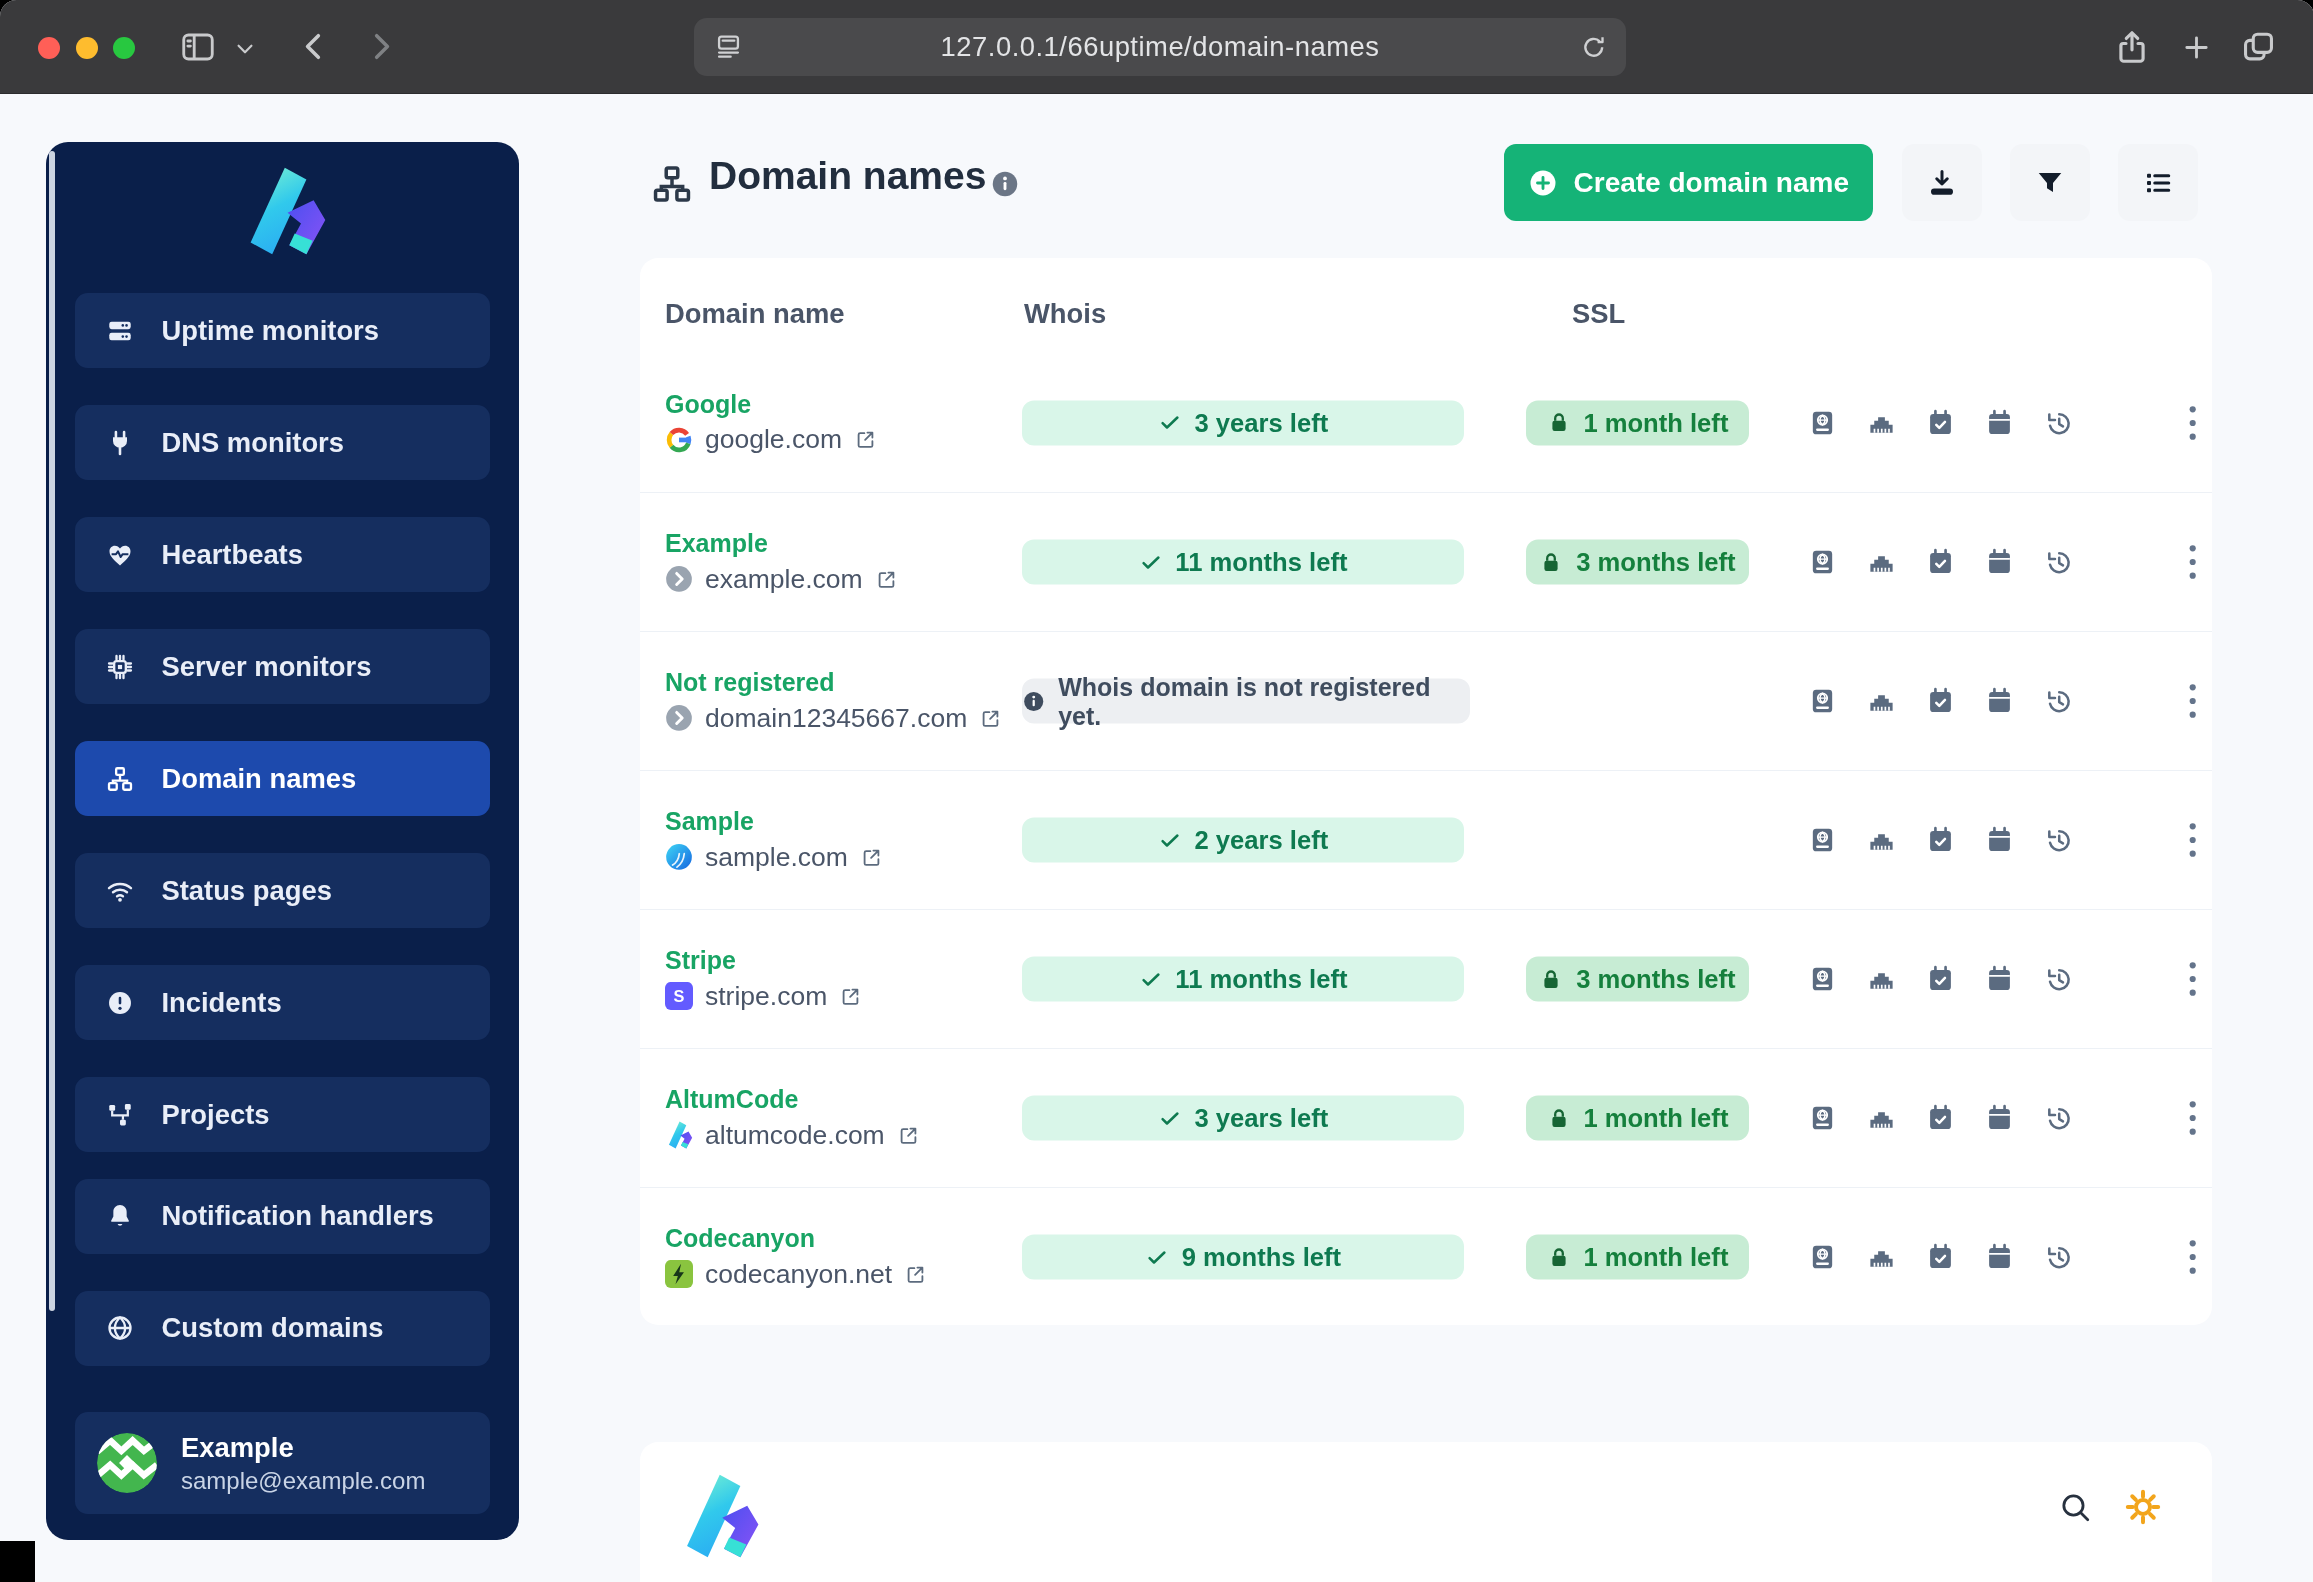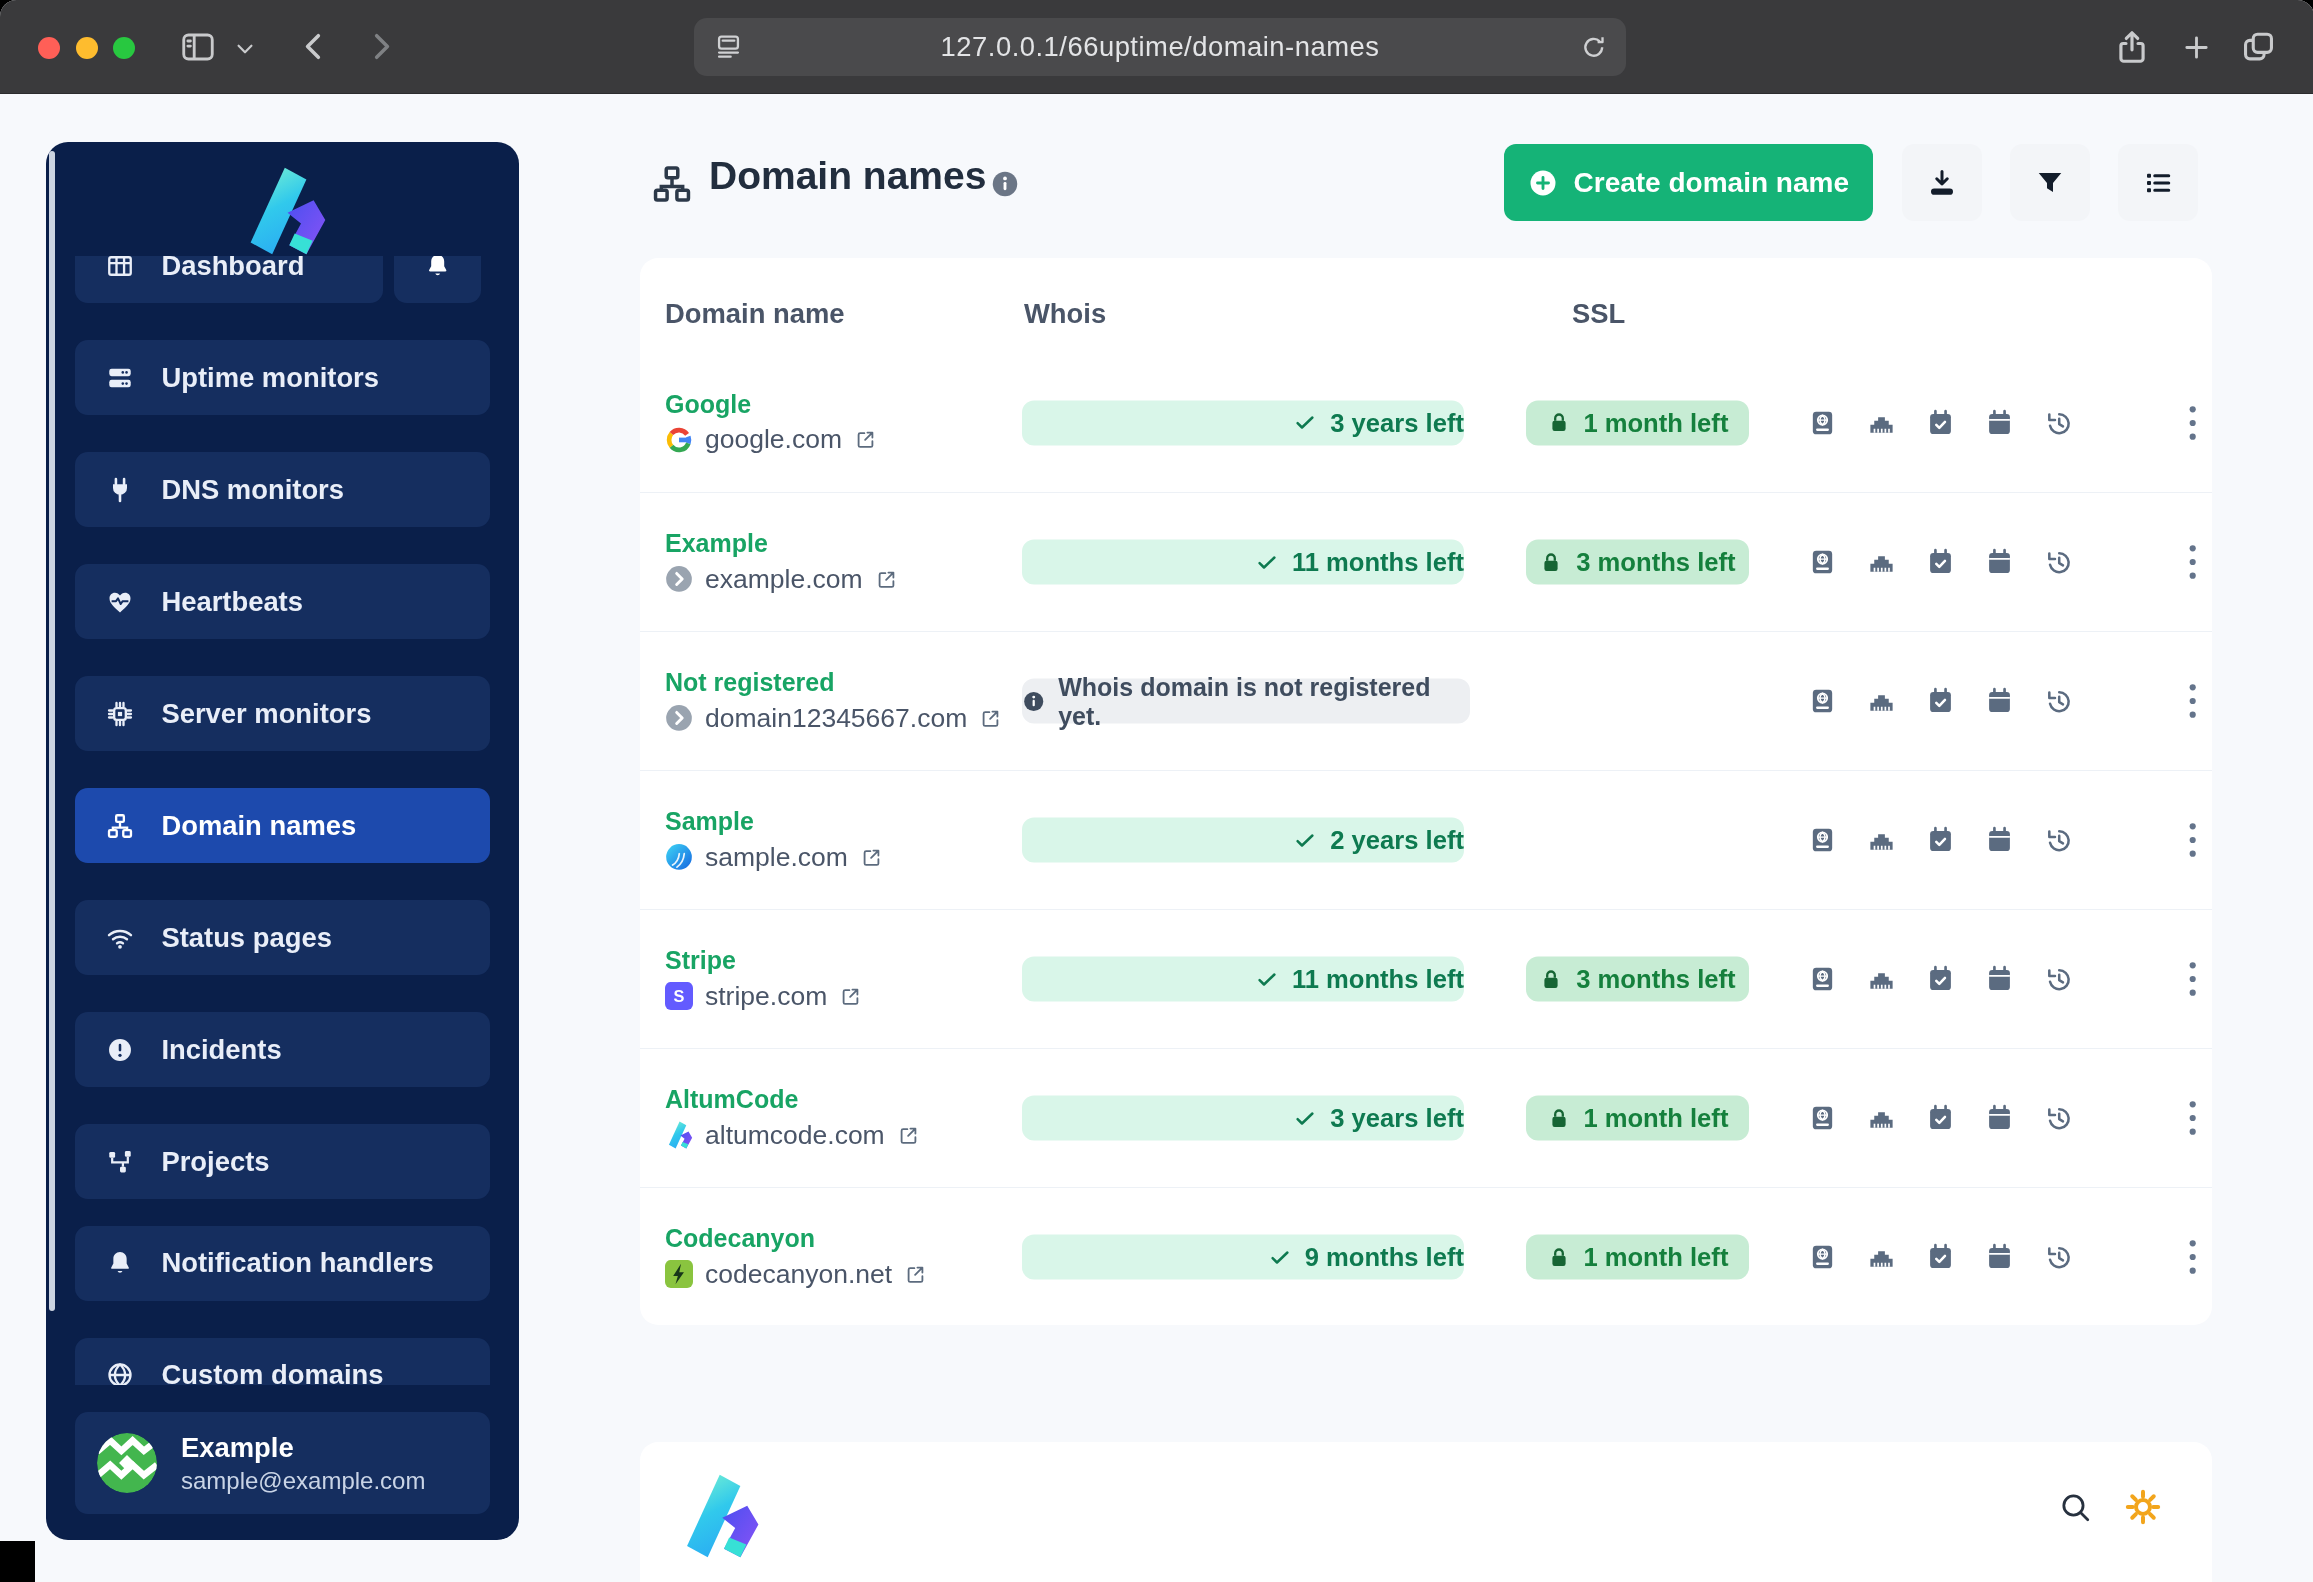--- a/index.html
+++ b/index.html
@@ -213,21 +213,6 @@
           </svg>
         <div class="side-thumb"></div>
         <nav class="nav">
-          <div class="nav-first" id="nav-first-slot">
-              <div class="nav-item">
-                <svg viewBox="0 0 24 24" fill="none" stroke="currentColor" stroke-width="2">
-                  <rect x="2.8" y="4.5" width="18.4" height="15" rx="1.6"></rect>
-                  <path d="M2.8 9.5h18.4M9 4.5v15M15.5 4.5v15"></path>
-                </svg>
-                <span>Dashboard</span>
-              </div>
-            <button class="bell-btn">
-              <svg viewBox="0 0 24 24" fill="currentColor">
-                  <path d="M12 2.5c-3.3 0-5.7 2.5-5.7 5.8v4.2l-1.8 3.3c-.3.5.1 1.2.7 1.2h13.6c.6 0 1-.7.7-1.2l-1.8-3.3V8.3c0-3.3-2.4-5.8-5.7-5.8z"></path>
-                  <path d="M9.9 18.8a2.2 2.2 0 0 0 4.2 0z"></path>
-                </svg>
-            </button>
-          </div>
           <div id="nav-rest">
               <div class="nav-item">
                 <svg viewBox="0 0 24 24">

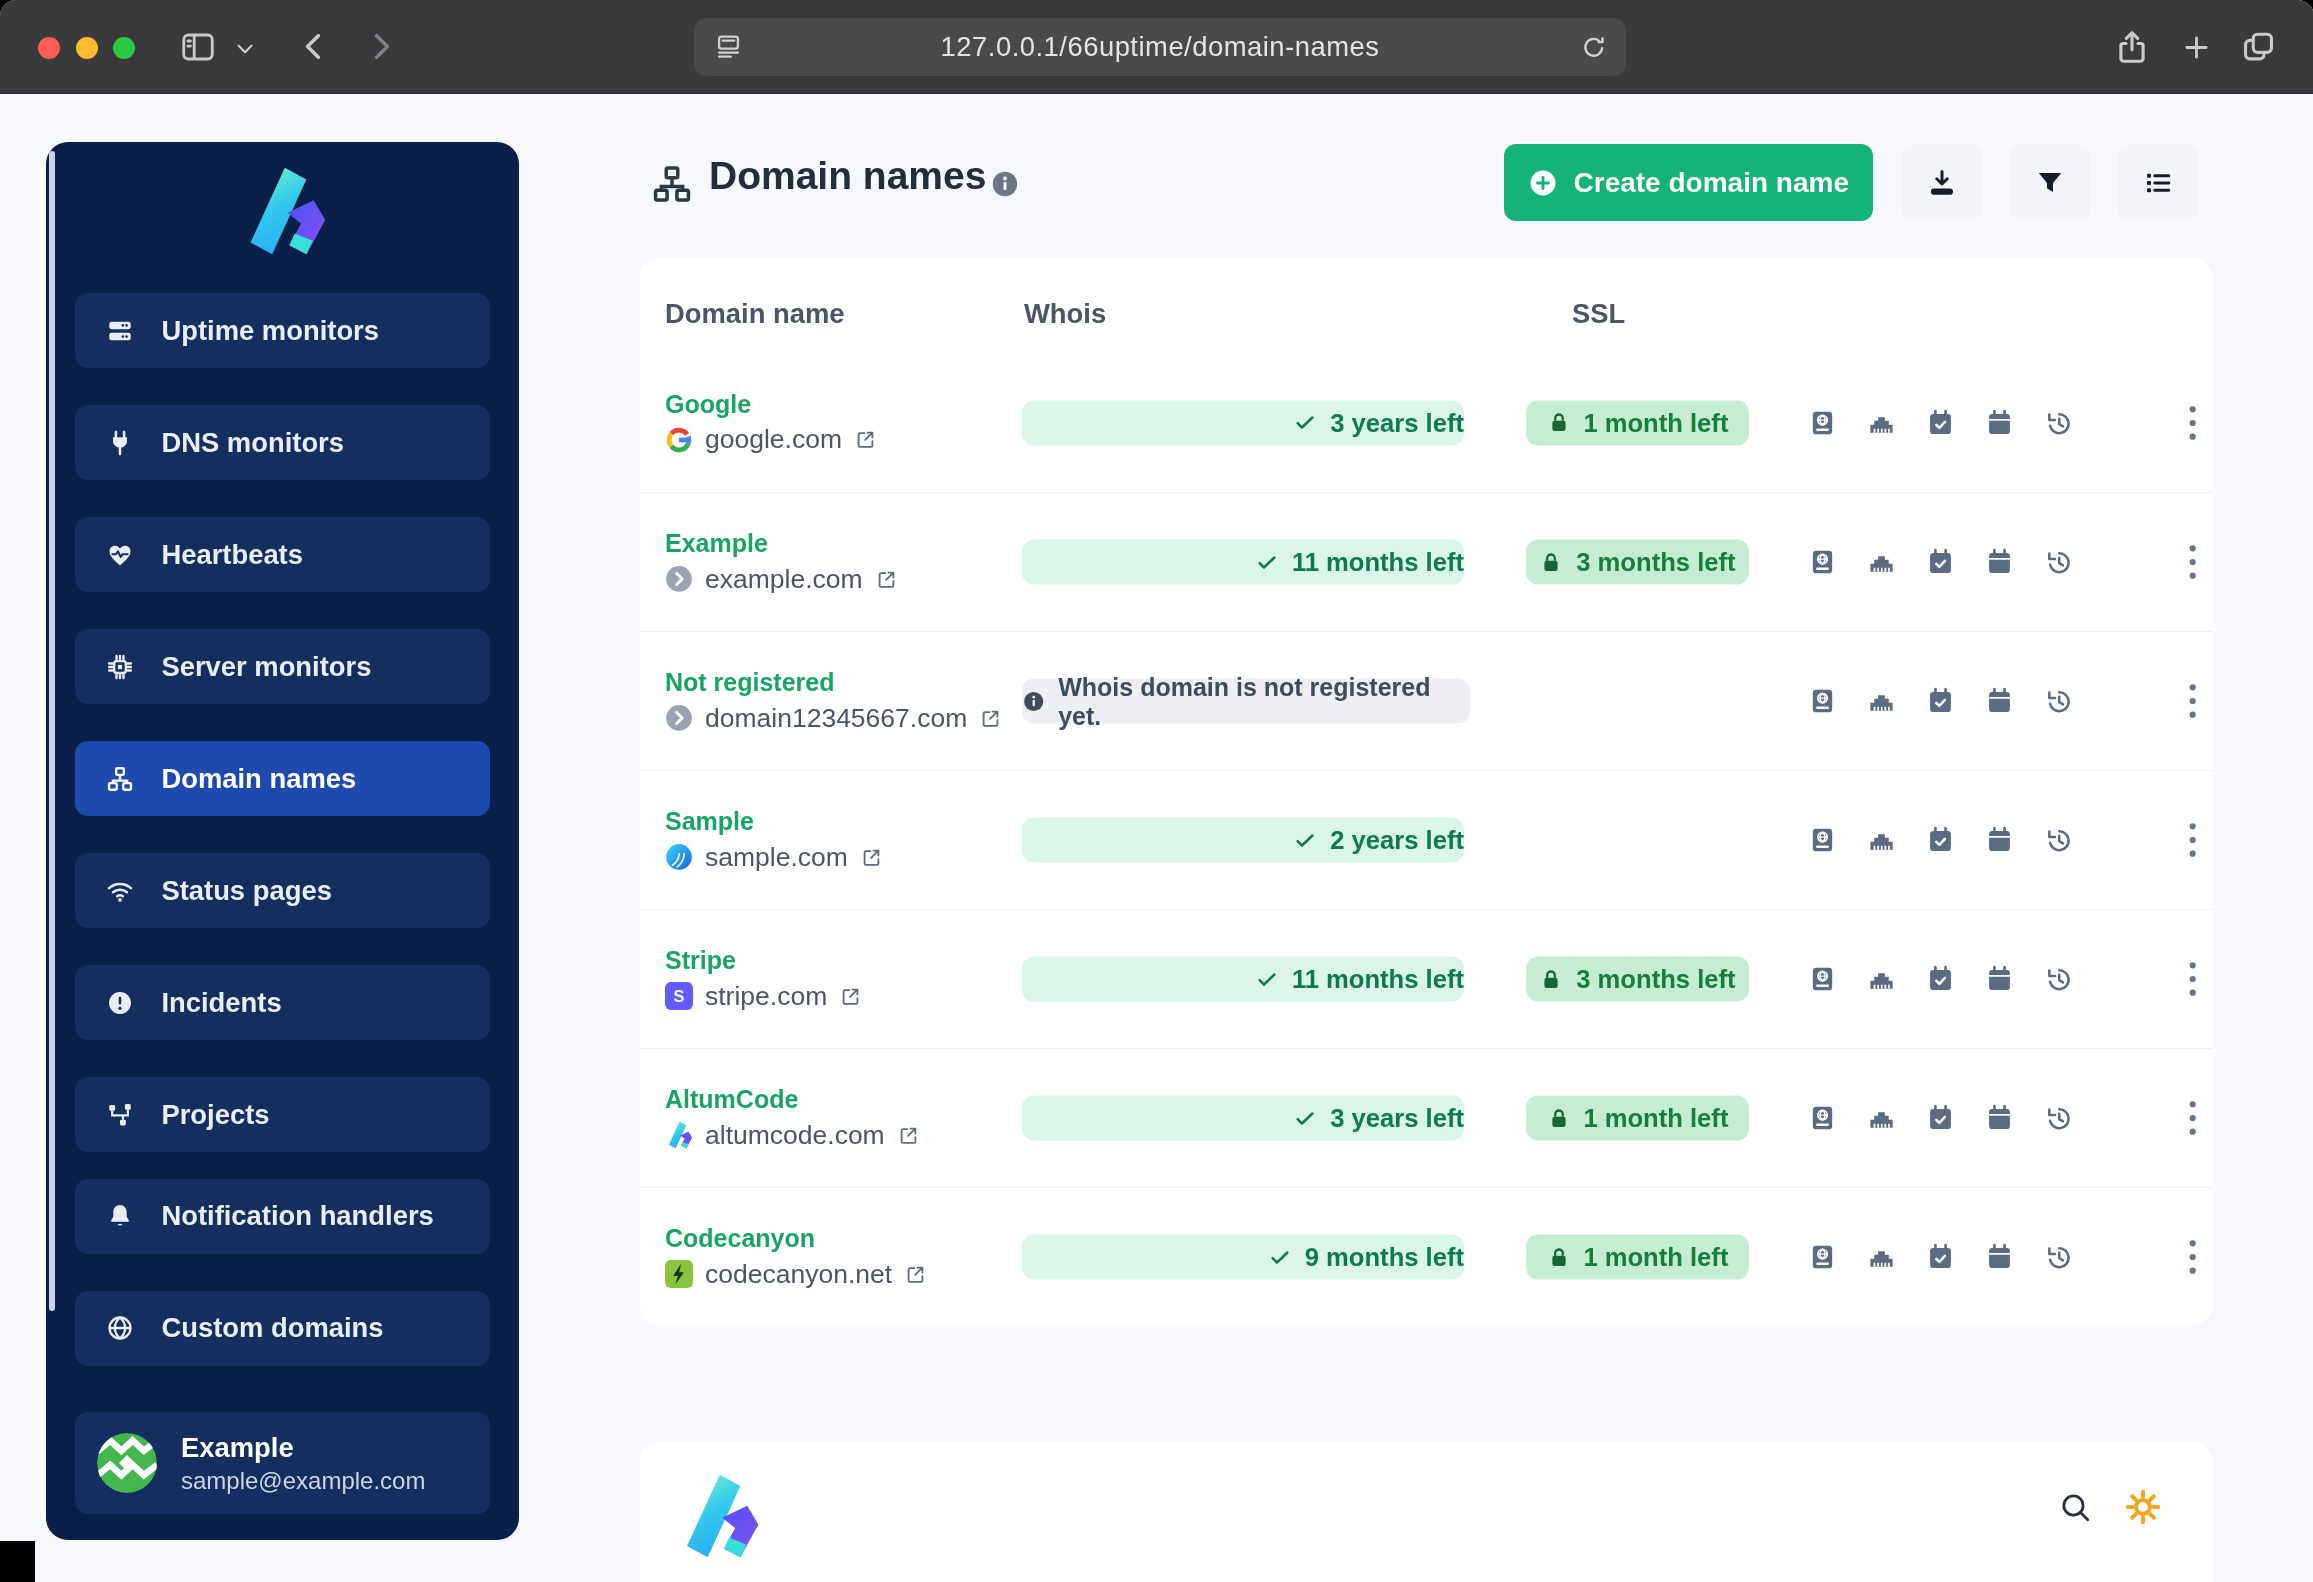--- a/index.html
+++ b/index.html
@@ -84,7 +84,7 @@
   .badge{position:absolute;top:50%;transform:translateY(-50%);height:45px;border-radius:12px;
          display:flex;align-items:center;justify-content:center;gap:12.8px;font-weight:700;font-size:25.6px;}
   .badge svg{width:24px;height:24px;}
-  .badge.whois{left:382px;width:442px;background:var(--whois-badge-bg,#d9f6e9);color:var(--whois-badge-text,#0e7a50);justify-content:flex-end;}
+  .badge.whois{left:382px;width:442px;background:var(--whois-badge-bg,#d9f6e9);color:var(--whois-badge-text,#0e7a50);}
   .badge.notice{left:382px;width:448px;background:var(--notice-badge-bg,#edeff2);color:var(--notice-badge-text,#3f4c5e);font-size:25px;}
   .badge.ssl{left:886px;width:223px;background:var(--ssl-badge-bg,#c7ecd4);color:var(--ssl-badge-text,#15803d);}
   .actions{position:absolute;left:1168px;top:50%;transform:translateY(-50%);display:flex;gap:30px;}

